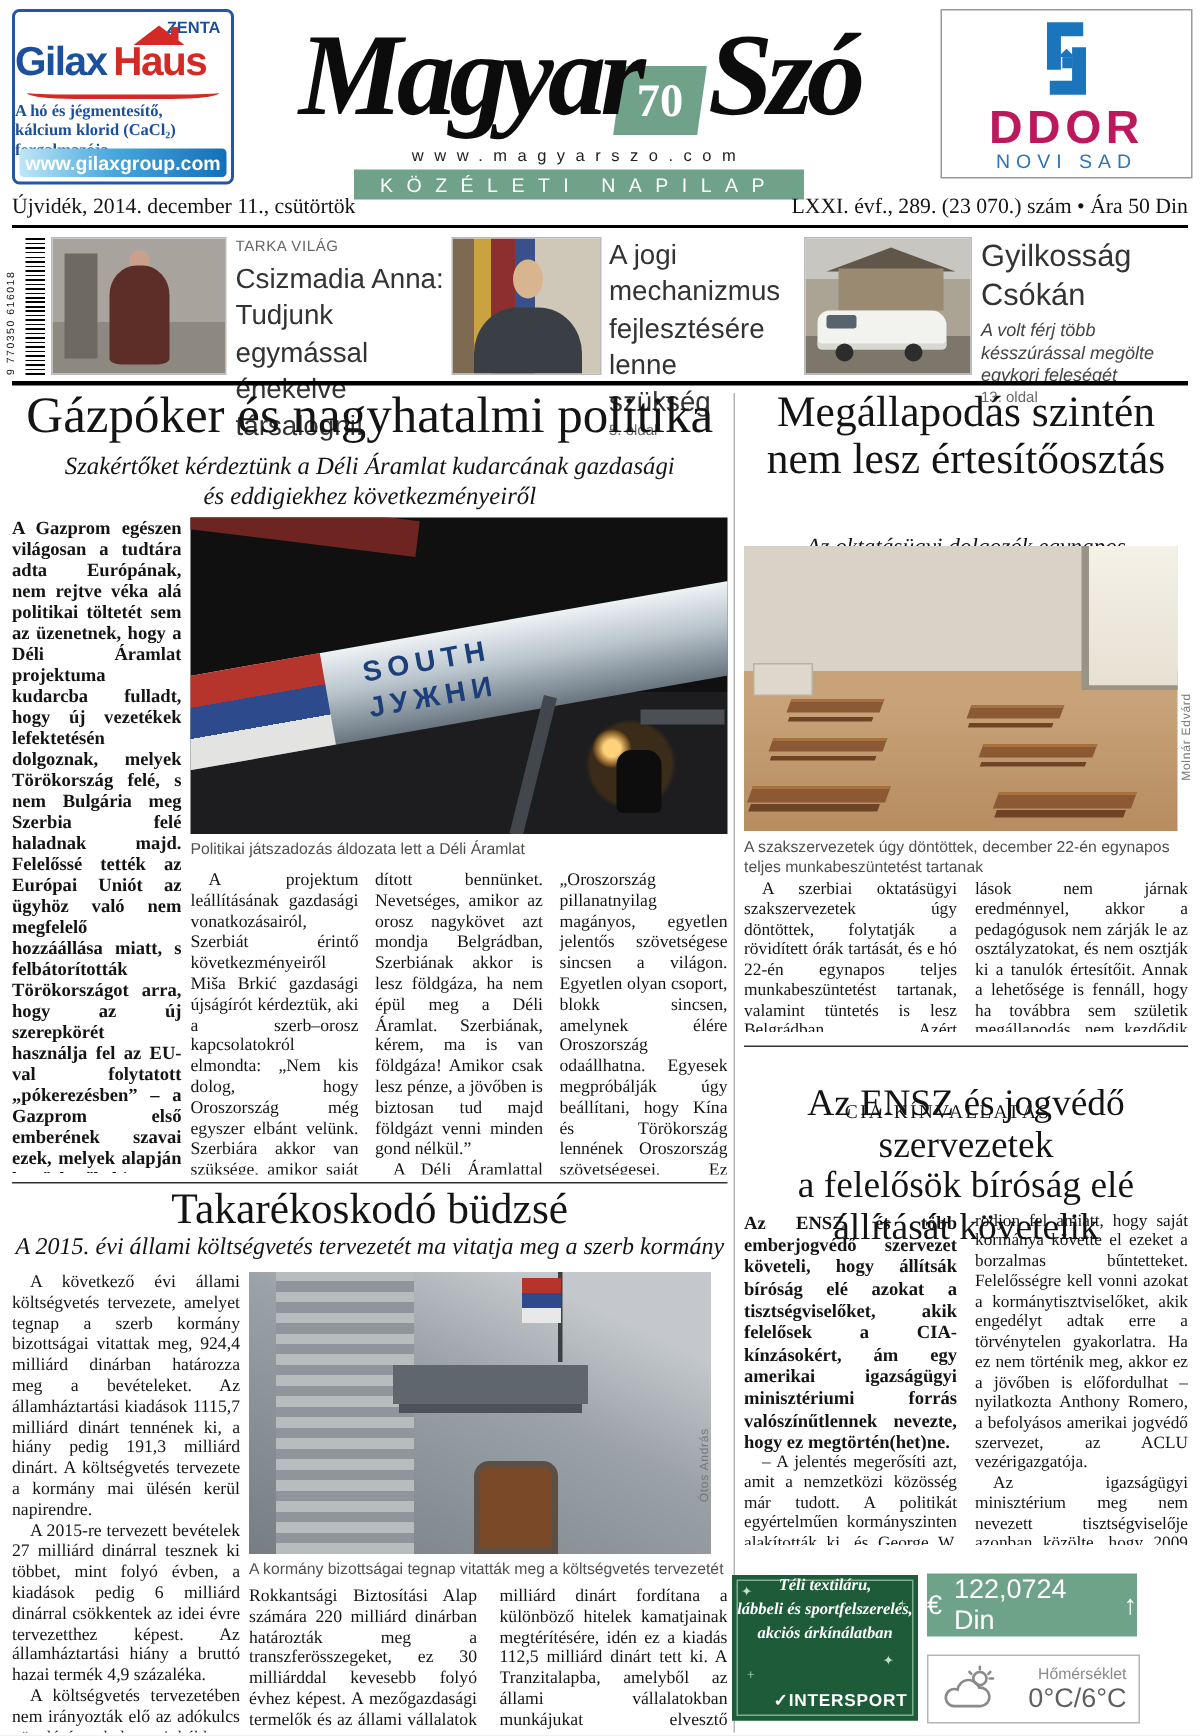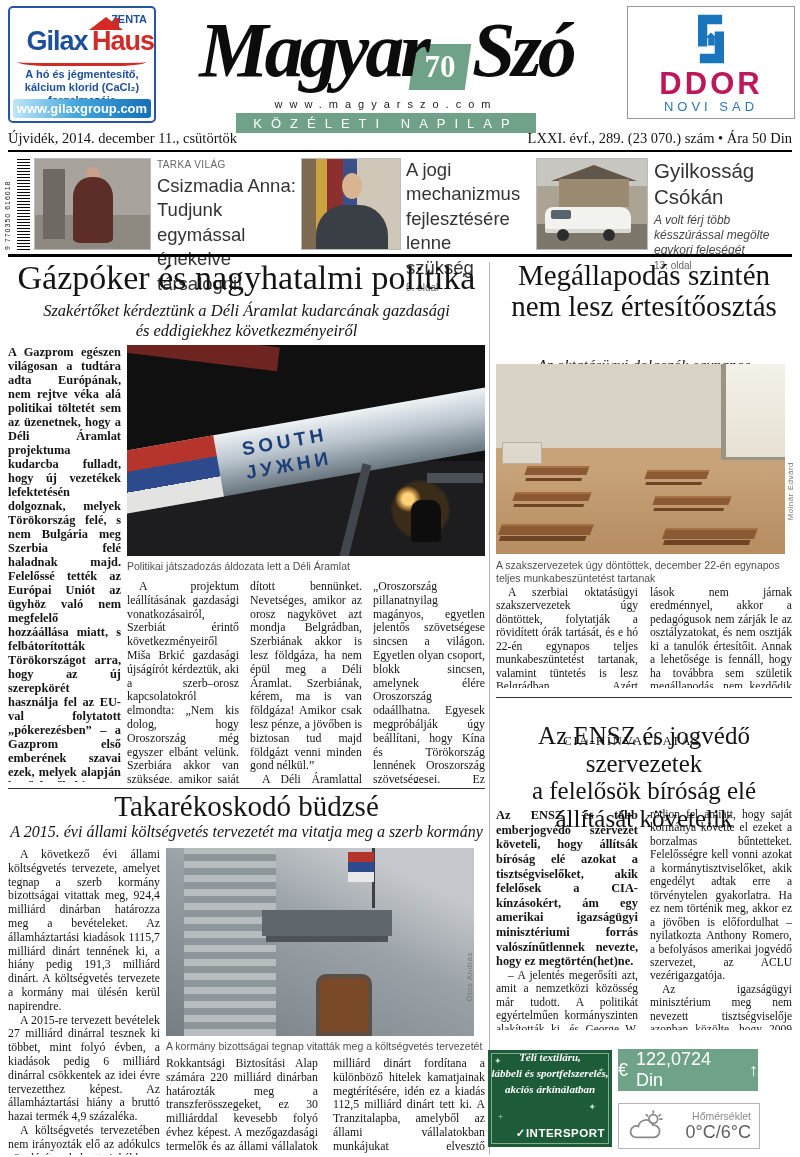--- a/index.html
+++ b/index.html
@@ -12,7 +12,7 @@
   .gilax { left:8px; top:6px; width:148px; height:117px; border:2px solid #2456a4; border-radius:5px;
            background:#fff; font-family:"Liberation Sans", sans-serif; }
   .gilax-zenta { position:absolute; top:5px; right:7px; color:#1c4f9c; font-weight:bold; font-size:11px; }
-  .gilax-brandrow { position:absolute; top:18px; left:0; right:0; text-align:right; white-space:nowrap; }
+  .gilax-brandrow { position:absolute; top:18px; left:0; right:0; text-align:left; white-space:nowrap; }
   .gilax-first { color:#1c4f9c; font-size:27px; font-weight:bold; letter-spacing:-1px; }
   .gilax-second { color:#d42a26; font-size:27px; font-weight:bold; letter-spacing:-1px; }
   .gilax-roof { position:absolute; top:-9px; left:79px; width:0; height:0;

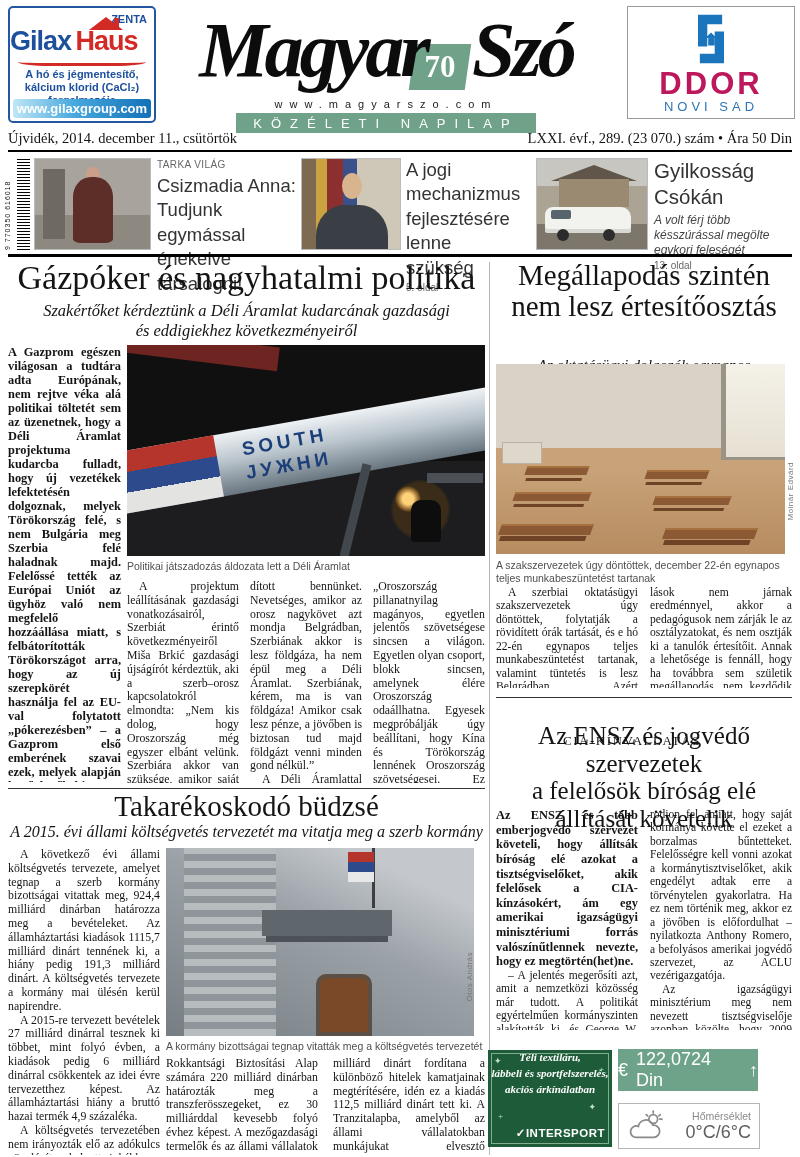--- a/index.html
+++ b/index.html
@@ -21,8 +21,8 @@
   .gilax-chimney { position:absolute; top:-8px; left:104px; width:5px; height:9px; background:#d42a26; }
   .gilax-swoosh { position:absolute; top:50px; left:8px; right:8px; height:8px;
                   border-bottom:3px solid #d42a26; border-radius:50% / 100%; }
-  .gilax-lines { position:absolute; top:60px; left:0; right:0; text-align:center;
-                 color:#1c4f9c; font-weight:bold; font-size:11px; line-height:1.2; }
+  .gilax-lines { position:absolute; top:60px; left:0; right:0; text-align:left;
+                 color:#1c4f9c; font-weight:bold; font-size:11px; line-height:1.2;font-family:Liberation Serif, serif; }
   .gilax-url { position:absolute; left:3px; right:3px; bottom:3px; height:19px; border-radius:3px;
                background:linear-gradient(90deg,#bfe6f7,#47a8dd 45%,#1370b8); color:#fff;
                font-weight:bold; font-size:13px; text-align:center; line-height:19px; }

